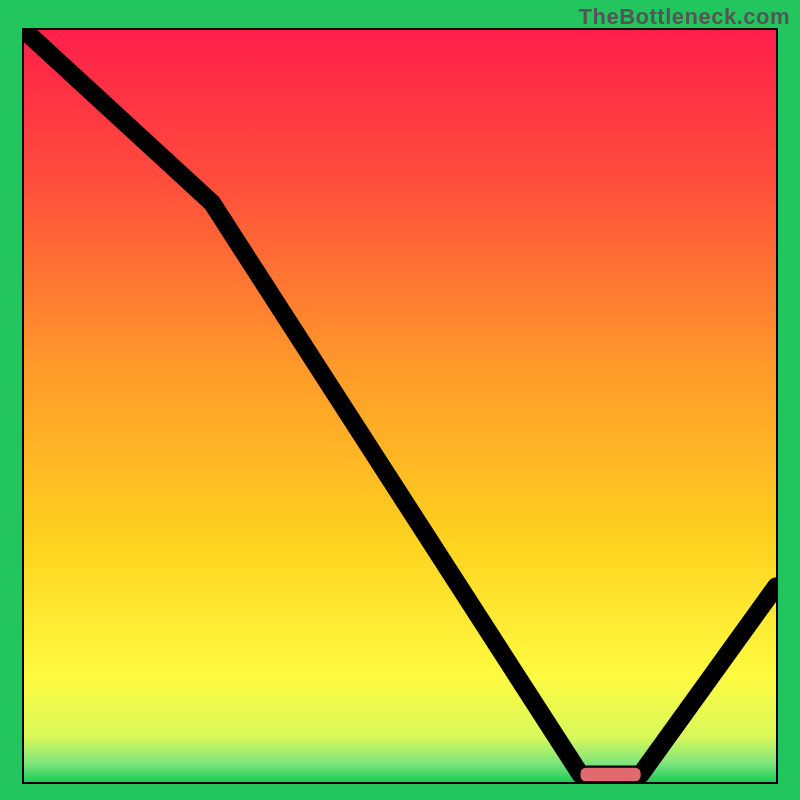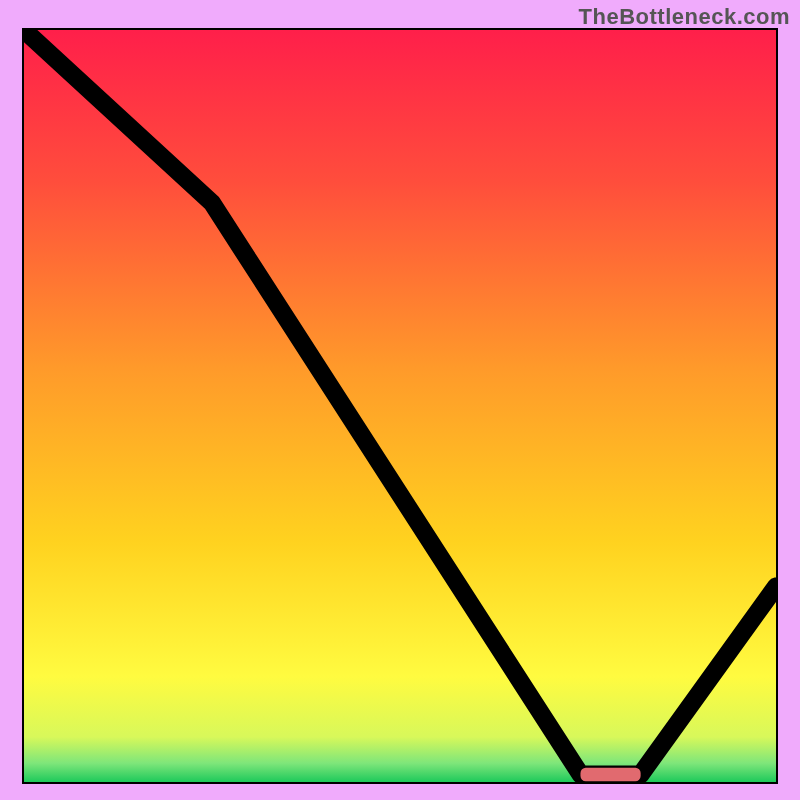--- a/index.html
+++ b/index.html
@@ -14,7 +14,7 @@
     position: relative;
     width: 800px;
     height: 800px;
-    background: #f0abfc;
+    background: #22c55e;
   }
   .watermark {
     position: absolute;

